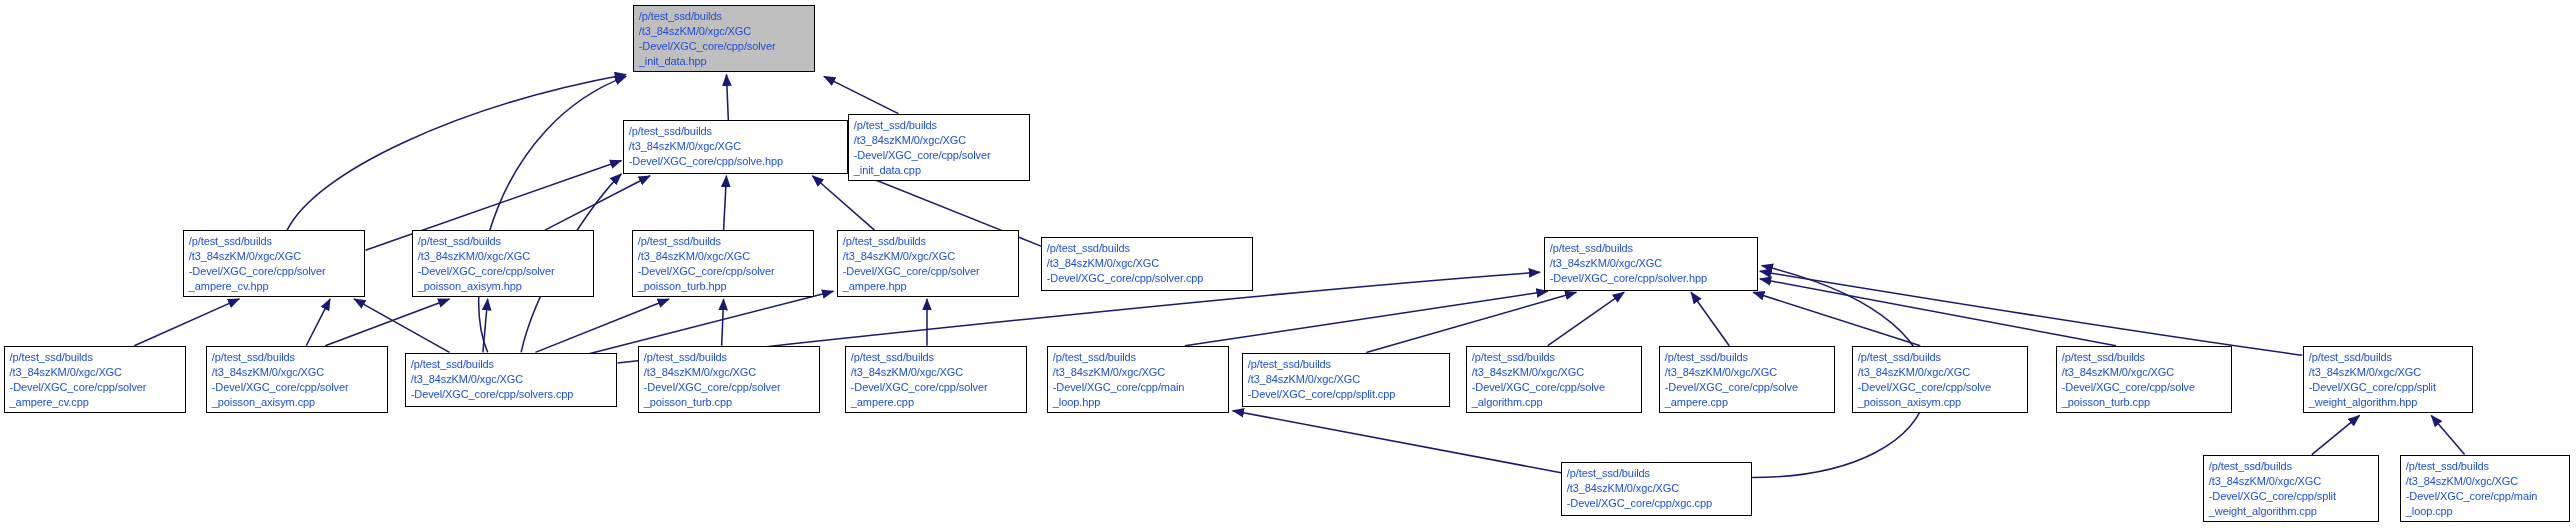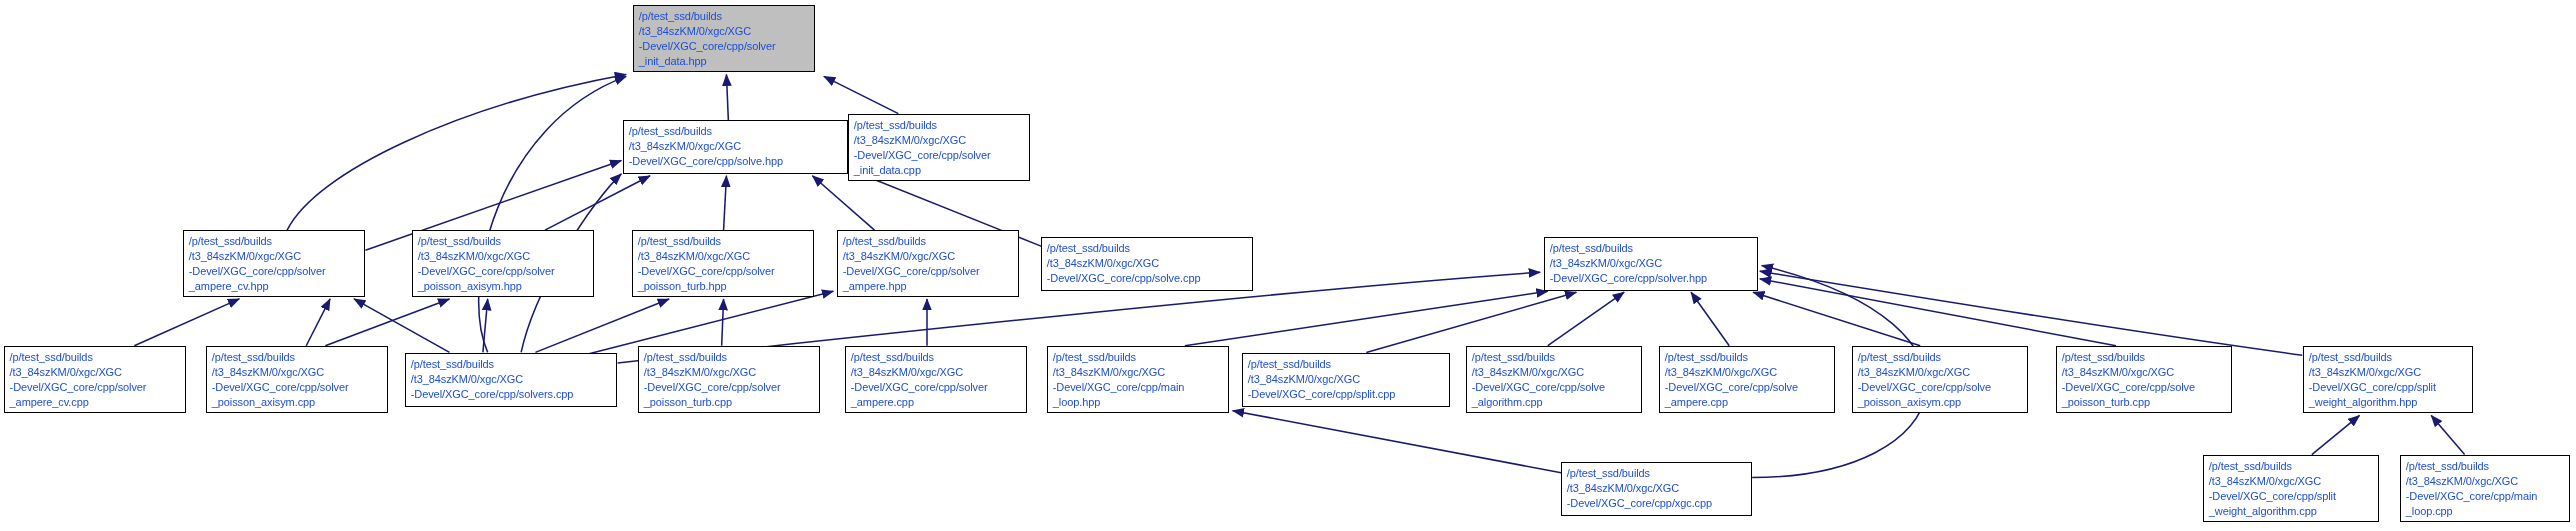--- a/index.html
+++ b/index.html
@@ -103,7 +103,7 @@
       <div class="gnode" style="left: 412px; top: 230px; width: 182px; height: 67px;"><span class="ln">/p/test_ssd/builds</span><span class="ln">/t3_84szKM/0/xgc/XGC</span><span class="ln">-Devel/XGC_core/cpp/solver</span><span class="ln-center">_poisson_axisym.hpp</span></div>
       <div class="gnode" style="left: 632px; top: 230px; width: 182px; height: 67px;"><span class="ln">/p/test_ssd/builds</span><span class="ln">/t3_84szKM/0/xgc/XGC</span><span class="ln">-Devel/XGC_core/cpp/solver</span><span class="ln-center">_poisson_turb.hpp</span></div>
       <div class="gnode" style="left: 837px; top: 230px; width: 182px; height: 67px;"><span class="ln">/p/test_ssd/builds</span><span class="ln">/t3_84szKM/0/xgc/XGC</span><span class="ln">-Devel/XGC_core/cpp/solver</span><span class="ln-center">_ampere.hpp</span></div>
-      <div class="gnode" style="left: 1041px; top: 237px; width: 212px; height: 54px;"><span class="ln">/p/test_ssd/builds</span><span class="ln">/t3_84szKM/0/xgc/XGC</span><span class="ln">-Devel/XGC_core/cpp/solve.cpp</span></div>
+      <div class="gnode" style="left: 1041px; top: 237px; width: 212px; height: 54px;"><span class="ln">/p/test_ssd/builds</span><span class="ln">/t3_84szKM/0/xgc/XGC</span><span class="ln">-Devel/XGC_core/cpp/solver.cpp</span></div>
       <div class="gnode" style="left: 1544px; top: 237px; width: 214px; height: 54px;"><span class="ln">/p/test_ssd/builds</span><span class="ln">/t3_84szKM/0/xgc/XGC</span><span class="ln">-Devel/XGC_core/cpp/solver.hpp</span></div>
       <div class="gnode" style="left: 3.8px; top: 346px; width: 182px; height: 67px;"><span class="ln">/p/test_ssd/builds</span><span class="ln">/t3_84szKM/0/xgc/XGC</span><span class="ln">-Devel/XGC_core/cpp/solver</span><span class="ln-center">_ampere_cv.cpp</span></div>
       <div class="gnode" style="left: 206px; top: 346px; width: 182px; height: 67px;"><span class="ln">/p/test_ssd/builds</span><span class="ln">/t3_84szKM/0/xgc/XGC</span><span class="ln">-Devel/XGC_core/cpp/solver</span><span class="ln-center">_poisson_axisym.cpp</span></div>

